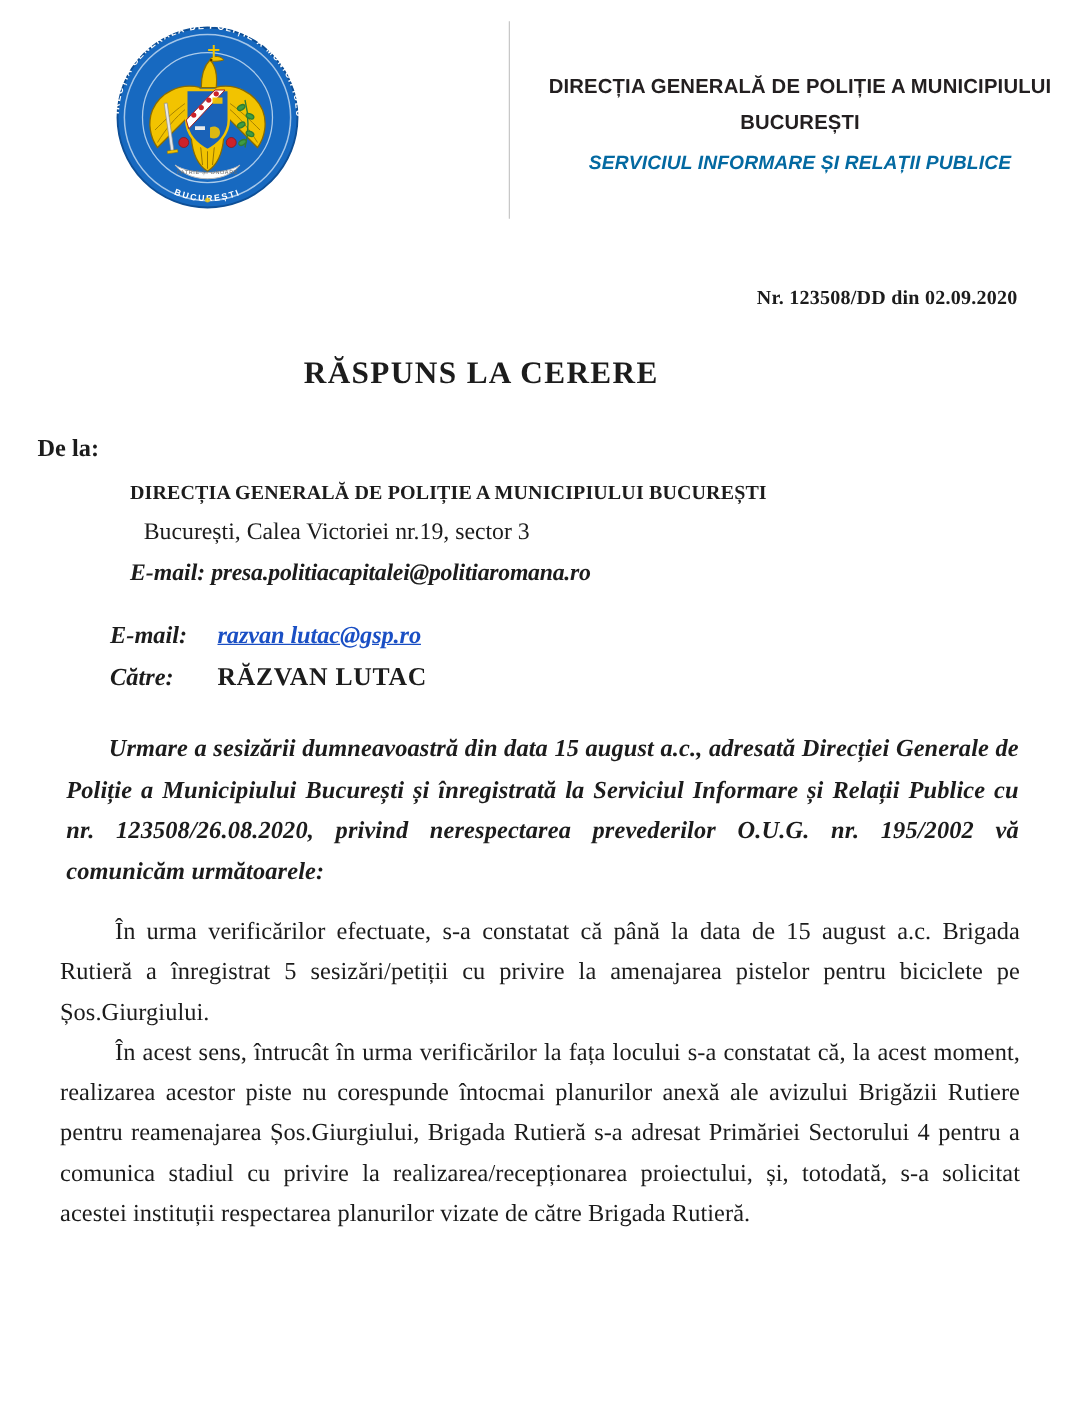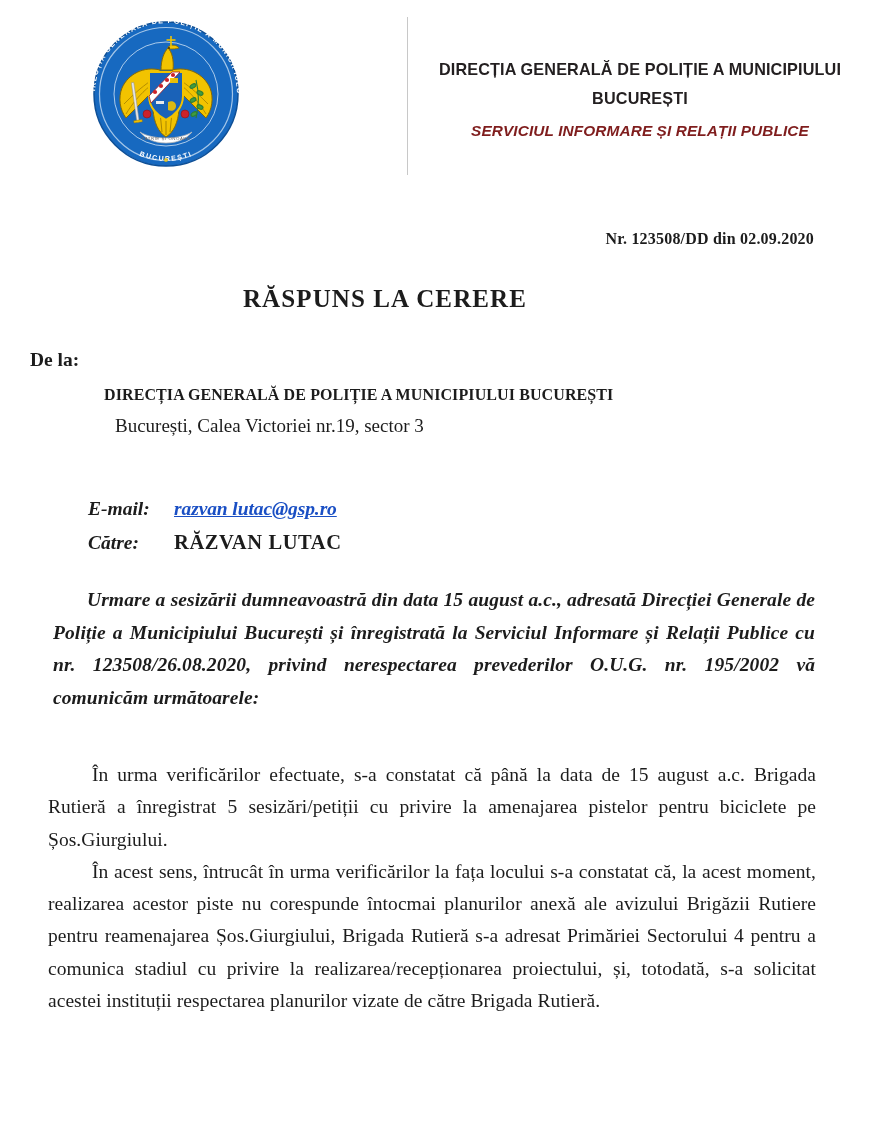--- a/index.html
+++ b/index.html
@@ -61,7 +61,7 @@
     font-size: 15.4px;
     font-weight: bold;
     font-style: italic;
-    color: #7f1d1d;
+    color: #0369a1;
     line-height: 29px;
     margin-top: 3px;
     letter-spacing: 0.1px;

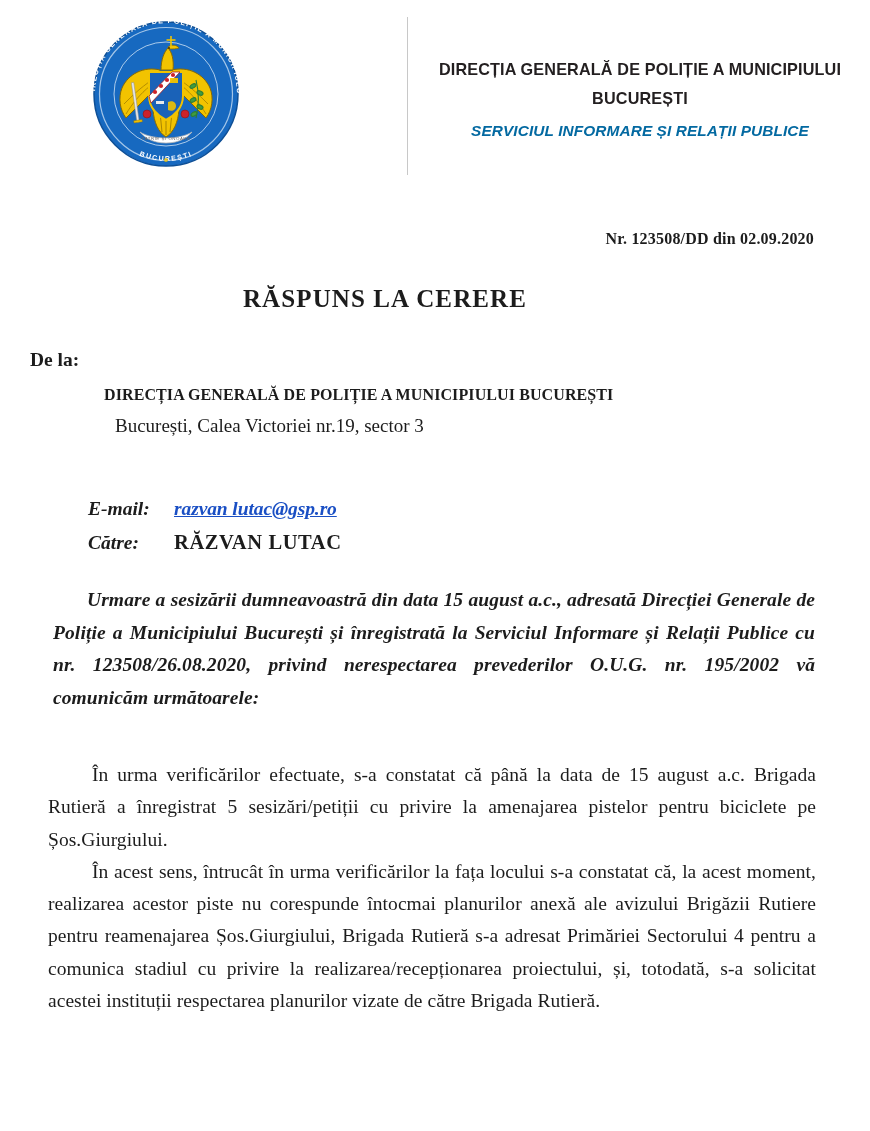--- a/index.html
+++ b/index.html
@@ -301,6 +301,10 @@
   <div class="sender-block">
     <div class="sender-org">DIRECȚIA GENERALĂ DE POLIȚIE A MUNICIPIULUI BUCUREȘTI</div>
     <div class="sender-addr">București, Calea Victoriei nr.19, sector 3</div>
+    <div class="sender-email">
+      <span>E-mail:</span>
+      <span class="val">presa.politiacapitalei@politiaromana.ro</span>
+    </div>
   </div>
 
   <div class="recipient-block">

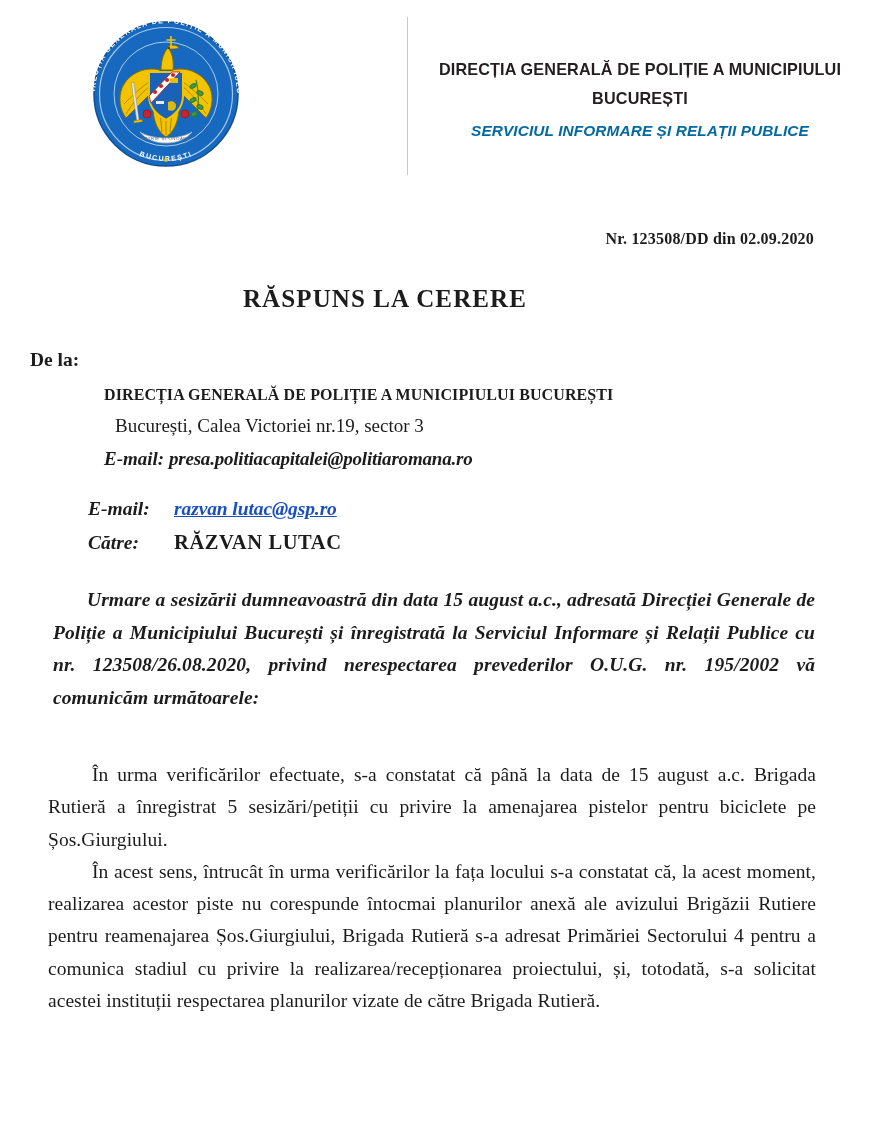--- a/index.html
+++ b/index.html
@@ -179,7 +179,7 @@
   .body-paras {
     position: absolute;
     left: 48px;
-    top: 577px;
+    top: 548px;
     width: 768px;
   }
   .body-para {

